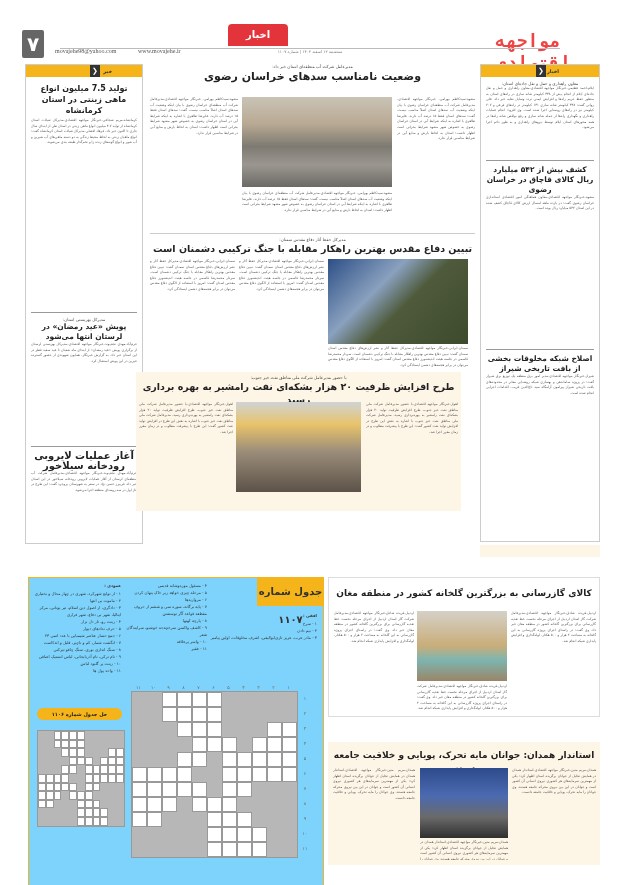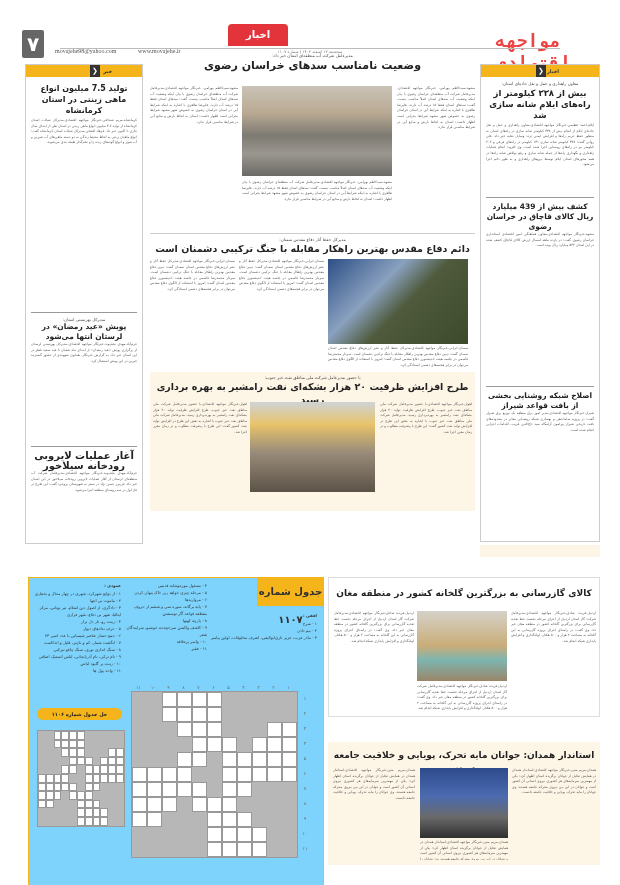--- a/index.html
+++ b/index.html
@@ -86,7 +86,7 @@
   </div>
 </div>
 
-<div class="abs" style="left:150px;top:53px;width:325px;height:160px">
+<div class="abs" style="left:150px;top:64px;width:325px;height:160px">
   <div class="kicker">مدیرعامل شرکت آب منطقه‌ای استان خبر داد:</div>
   <div class="h" style="font-size:11px;line-height:16px">وضعیت نامناسب سدهای خراسان رضوی</div>
   <div class="img" style="left:92px;top:33px;width:150px;height:90px;background:linear-gradient(180deg,#c9c3b6 0%,#b9a993 30%,#7d7a72 55%,#9b9790 75%,#6c6a66 100%)"></div>

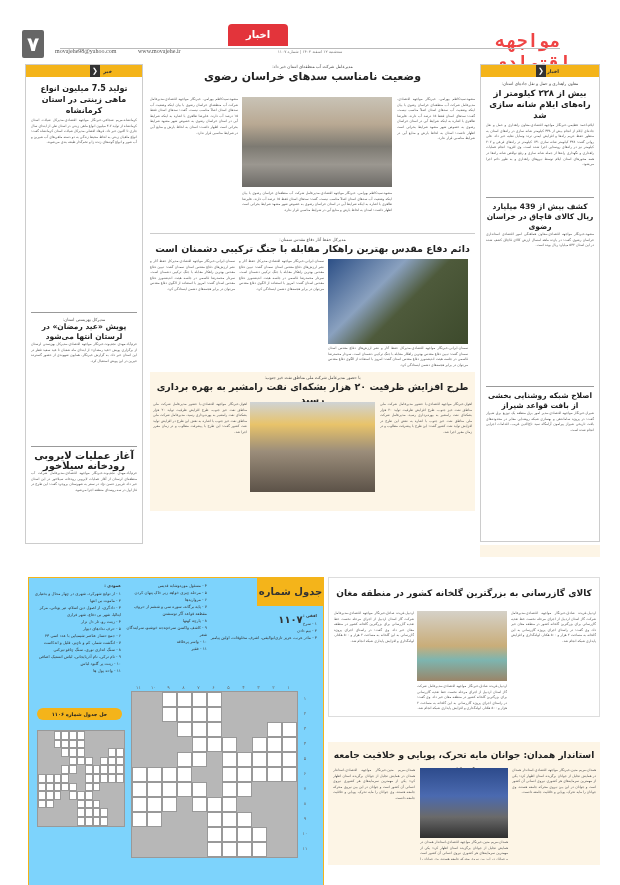--- a/index.html
+++ b/index.html
@@ -49,7 +49,6 @@
   </div>
   <div style="padding:4px 5px">
     <div class="kicker">معاون راهداری و حمل و نقل جاده‌ای استان:</div>
-    <div class="h" style="font-size:8.5px;line-height:11px;margin:2px 0">بیش از ۳۳۸ کیلومتر از راه‌های ایلام شانه سازی شد</div>
     <div class="txt" style="height:70px;overflow:hidden">ایلام-احمد عظیمی-خبرنگار مواجهه اقتصادی-معاون راهداری و حمل و نقل جاده‌ای ایلام از انجام بیش از ۳۳۸ کیلومتر شانه سازی در راه‌های استان به منظور حفظ حریم راه‌ها و افزایش ایمنی تردد وسایل نقلیه خبر داد. علی روانی گفت: ۳۳۸ کیلومتر شانه سازی ۱۳۱ کیلومتر در راه‌های فرعی و ۲۰۷ کیلومتر نیز در راه‌های روستایی اجرا شده است. وی افزود: انجام عملیات راهداری و نگهداری راه‌ها از جمله شانه سازی و رفع نواقص شانه راه‌ها در همه محورهای استان ایلام توسط نیروهای راهداری و به طور دائم اجرا می‌شود.</div>
   </div>
   <div style="border-top:1px solid #999;margin:0 5px"></div>

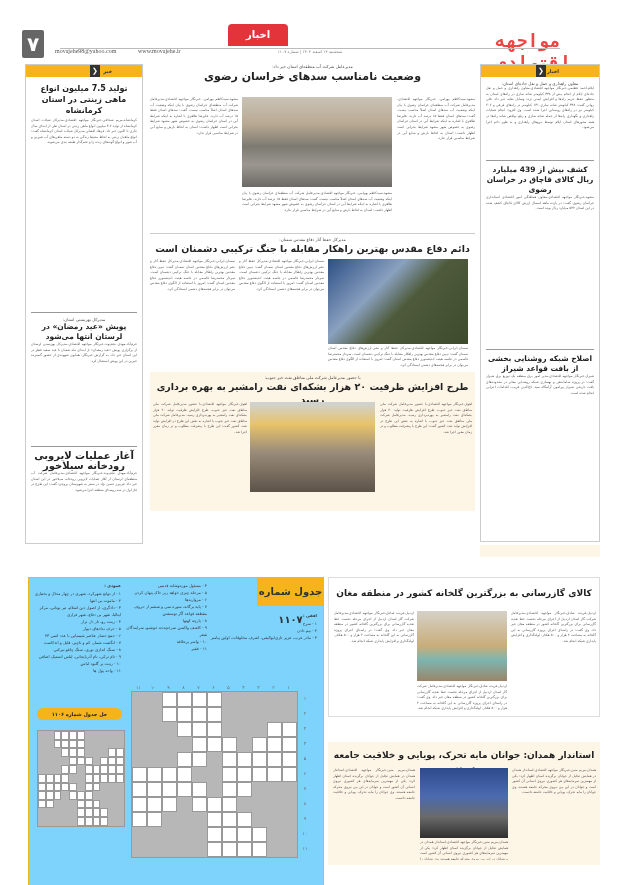--- a/index.html
+++ b/index.html
@@ -53,7 +53,7 @@
   </div>
   <div style="border-top:1px solid #999;margin:0 5px"></div>
   <div style="padding:4px 5px">
-    <div class="h" style="font-size:7.5px;line-height:10px">کشف بیش از 439 میلیارد ریال کالای قاچاق در خراسان رضوی</div>
+    <div class="h" style="font-size:7.5px;line-height:10px">کشف بیش از ۵۴۲ میلیارد ریال کالای قاچاق در خراسان رضوی</div>
     <div class="txt" style="height:150px;overflow:hidden">مشهد-خبرنگار مواجهه اقتصادی-معاون هماهنگی امور اقتصادی استانداری خراسان رضوی گفت: در یازده ماهه امسال ارزش کالای قاچاق کشف شده در این استان ۵۴۲ میلیارد ریال بوده است.</div>
   </div>
   <div style="border-top:1px solid #999;margin:0 5px"></div>

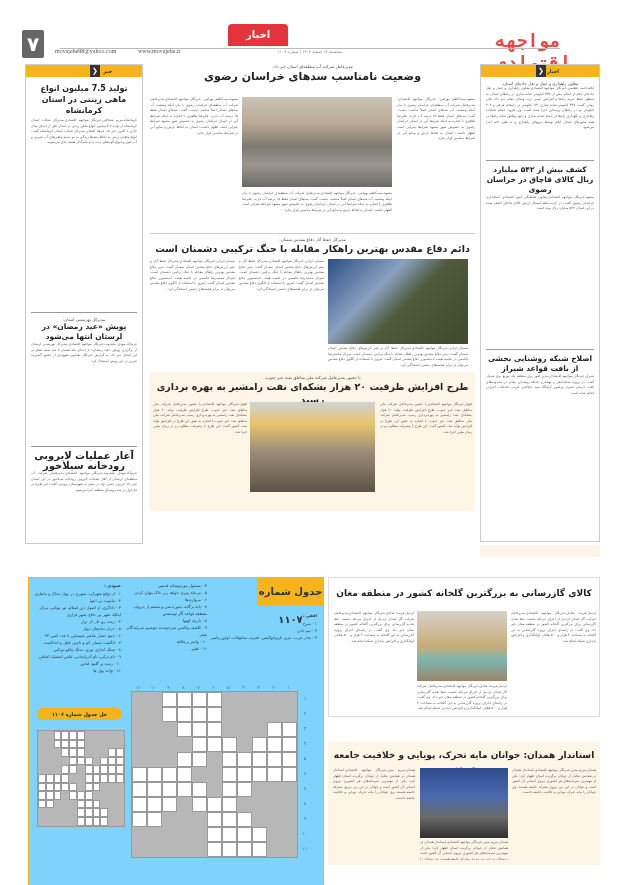--- a/index.html
+++ b/index.html
@@ -96,7 +96,7 @@
 
 <div class="abs" style="left:150px;top:233px;width:325px;height:135px;border-top:1px solid #ccc">
   <div class="kicker" style="margin-top:3px">مدیرکل حفظ آثار دفاع مقدس سمنان:</div>
-  <div class="h" style="font-size:9.5px;line-height:13px">دائم دفاع مقدس بهترین راهکار مقابله با جنگ ترکیبی دشمنان است</div>
+  <div class="h" style="font-size:9.5px;line-height:13px">تبیین دفاع مقدس بهترین راهکار مقابله با جنگ ترکیبی دشمنان است</div>
   <div class="img" style="left:178px;top:25px;width:140px;height:85px;background:linear-gradient(135deg,#2c4f86 0%,#8aa1bf 35%,#4e5a3b 55%,#3d4a2c 100%)"></div>
   <div class="txt abs" style="left:0;top:25px;width:85px;height:108px;overflow:hidden">سمنان-ایرانی-خبرنگار مواجهه اقتصادی-مدیرکل حفظ آثار و نشر ارزش‌های دفاع مقدس استان سمنان گفت: تبیین دفاع مقدس بهترین راهکار مقابله با جنگ ترکیبی دشمنان است. سردار محمدرضا قاسمی در جلسه هیئت اندیشه‌ورز دفاع مقدس استان گفت: امروز با استفاده از الگوی دفاع مقدس می‌توان در برابر هجمه‌های دشمن ایستادگی کرد.</div>
   <div class="txt abs" style="left:89px;top:25px;width:85px;height:108px;overflow:hidden">سمنان-ایرانی-خبرنگار مواجهه اقتصادی-مدیرکل حفظ آثار و نشر ارزش‌های دفاع مقدس استان سمنان گفت: تبیین دفاع مقدس بهترین راهکار مقابله با جنگ ترکیبی دشمنان است. سردار محمدرضا قاسمی در جلسه هیئت اندیشه‌ورز دفاع مقدس استان گفت: امروز با استفاده از الگوی دفاع مقدس می‌توان در برابر هجمه‌های دشمن ایستادگی کرد.</div>

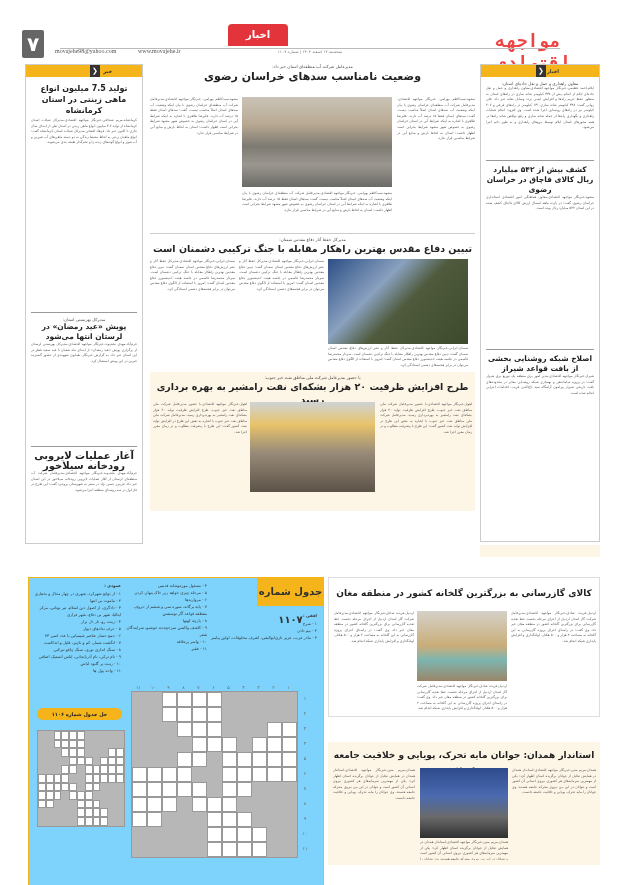--- a/index.html
+++ b/index.html
@@ -58,7 +58,7 @@
   </div>
   <div style="border-top:1px solid #999;margin:0 5px"></div>
   <div style="padding:4px 5px">
-    <div class="h" style="font-size:7.5px;line-height:10px">اصلاح شبکه روشنایی بخشی از بافت قواعد شیراز</div>
+    <div class="h" style="font-size:7.5px;line-height:10px">اصلاح شبکه مخلوقات بخشی از بافت تاریخی شیراز</div>
     <div class="txt" style="height:180px;overflow:hidden">شیراز-خبرنگار مواجهه اقتصادی-مدیر امور برق منطقه یک توزیع برق شیراز گفت: در پروژه ساماندهی و بهسازی شبکه روشنایی معابر در محدوده‌های بافت تاریخی شیراز پیرامون آرامگاه سید تاج‌الدین غریب، اقدامات اجرایی انجام شده است.</div>
   </div>
 </div>

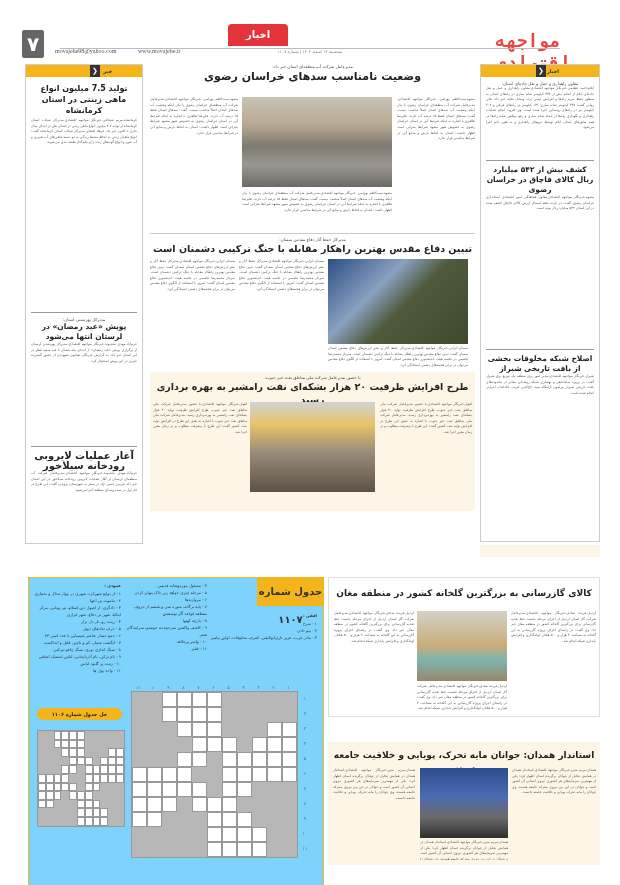--- a/index.html
+++ b/index.html
@@ -103,7 +103,7 @@
   <div class="txt abs" style="left:178px;top:112px;width:140px;height:22px;overflow:hidden">سمنان-ایرانی-خبرنگار مواجهه اقتصادی-مدیرکل حفظ آثار و نشر ارزش‌های دفاع مقدس استان سمنان گفت: تبیین دفاع مقدس بهترین راهکار مقابله با جنگ ترکیبی دشمنان است. سردار محمدرضا قاسمی در جلسه هیئت اندیشه‌ورز دفاع مقدس استان گفت: امروز با استفاده از الگوی دفاع مقدس می‌توان در برابر هجمه‌های دشمن ایستادگی کرد.</div>
 </div>
 
-<div class="abs cream" style="left:150px;top:372px;width:325px;height:139px">
+<div class="abs cream" style="left:136px;top:372px;width:325px;height:139px">
   <div class="kicker" style="margin-top:3px">با حضور مدیرعامل شرکت ملی مناطق نفت خیز جنوب:</div>
   <div class="h" style="font-size:9.5px;line-height:13px">طرح افزایش ظرفیت ۲۰ هزار بشکه‌ای نفت رامشیر به بهره برداری رسید</div>
   <div class="img" style="left:100px;top:30px;width:125px;height:90px;background:linear-gradient(180deg,#cfd3d5 0%,#e8c36a 25%,#9b8d7a 55%,#5c5248 100%)"></div>

